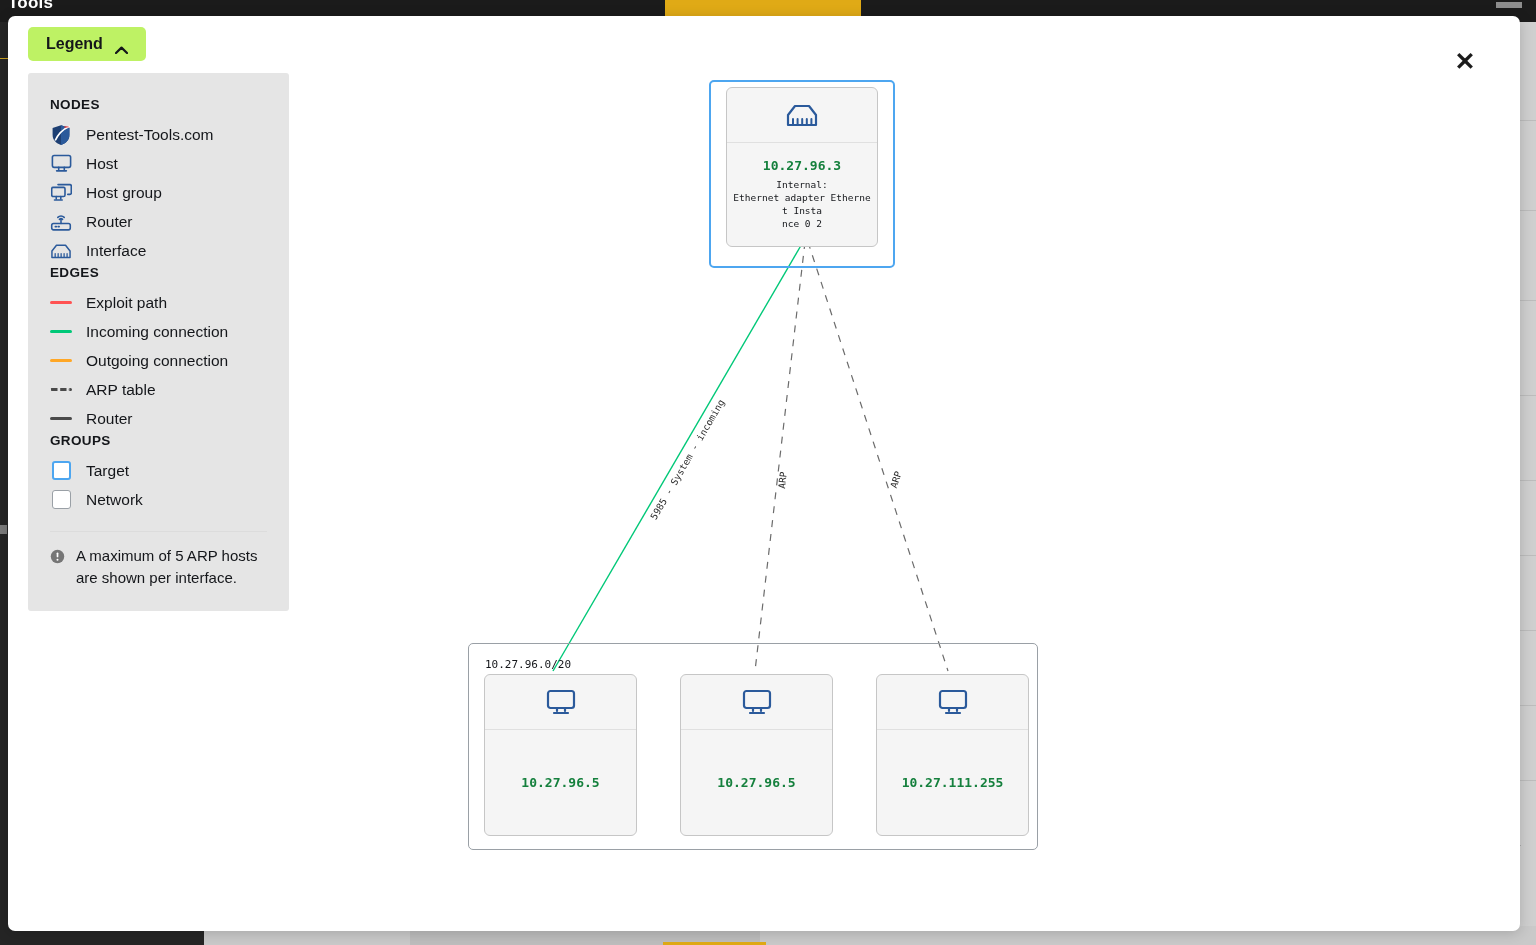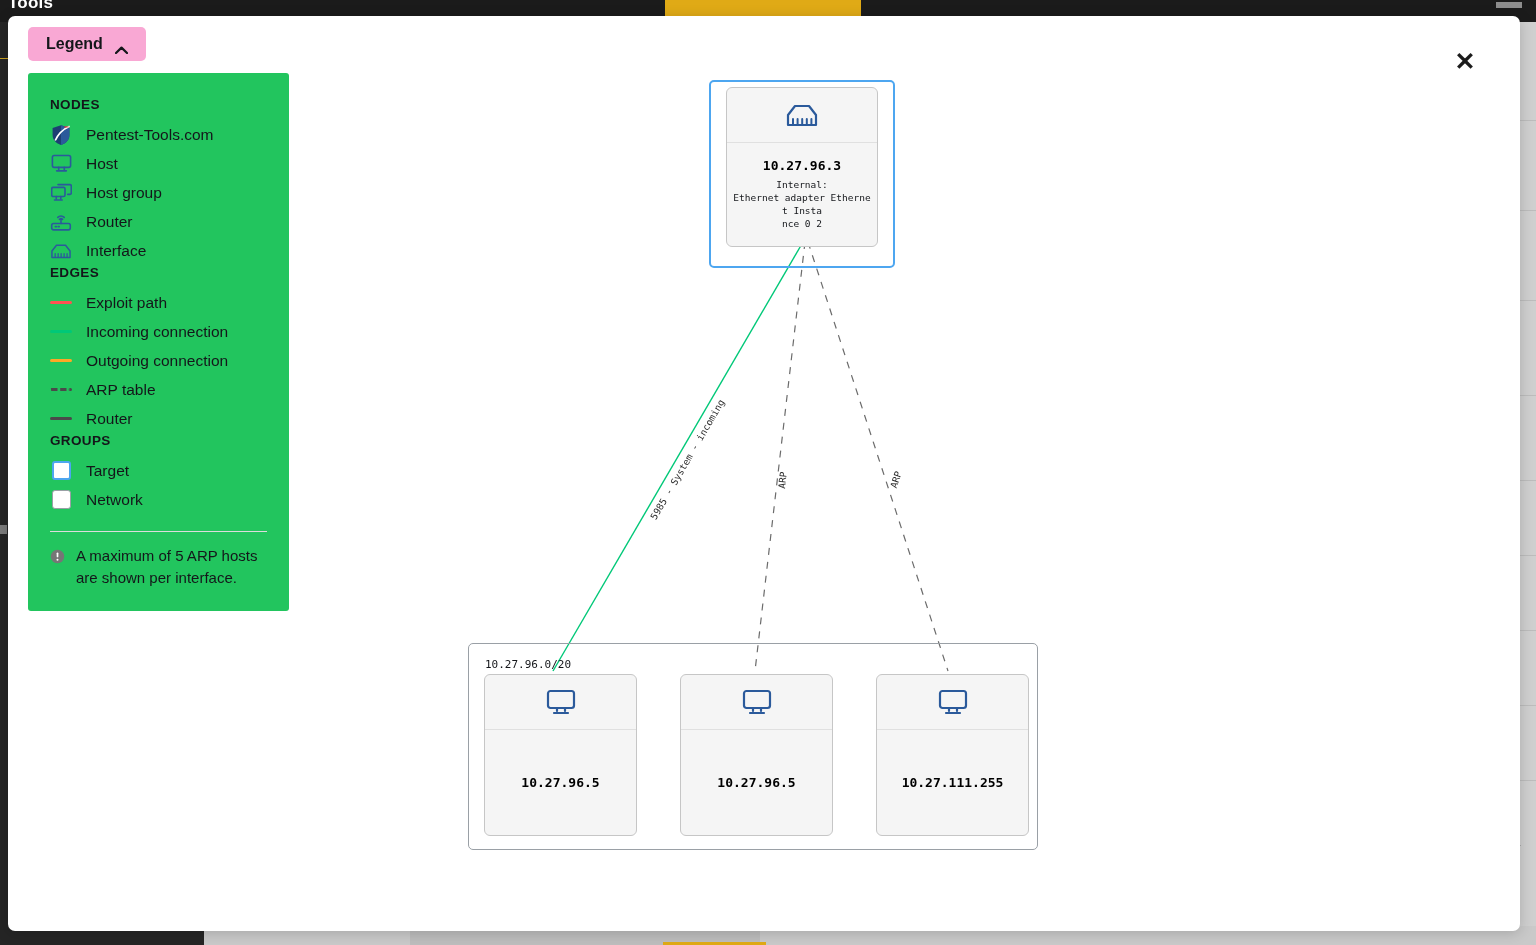--- a/index.html
+++ b/index.html
@@ -94,7 +94,7 @@
   
   .legend-btn {
     position: absolute; left: 20px; top: 11px;
-    background: #f9a8d4; color: #14161a;
+    background: #bef264; color: #14161a;
     border: none; border-radius: 5px;
     height: 34px; padding: 5px 18px;
     display: flex; align-items: center; gap: 12px;

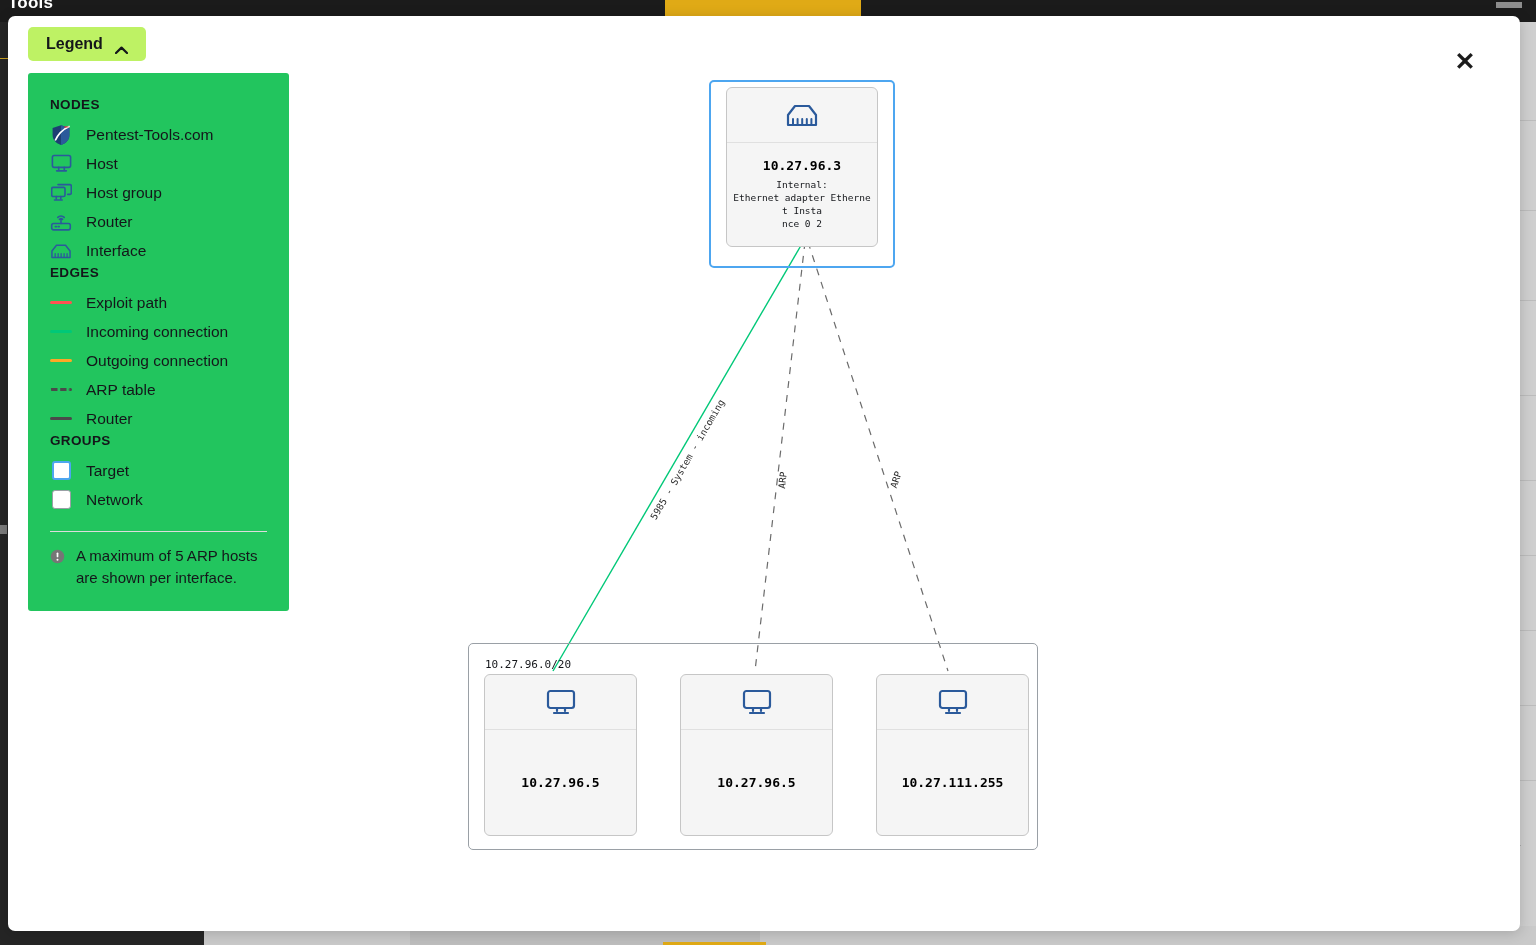--- a/index.html
+++ b/index.html
@@ -106,7 +106,7 @@
   .legend-panel {
     position: absolute; left: 20px; top: 57px;
     width: 261px;
-    background: #22c55e;
+    background: #e5e5e5;
     border-radius: 3px;
     padding: 24px 22px 22px 22px;
     box-sizing: border-box;

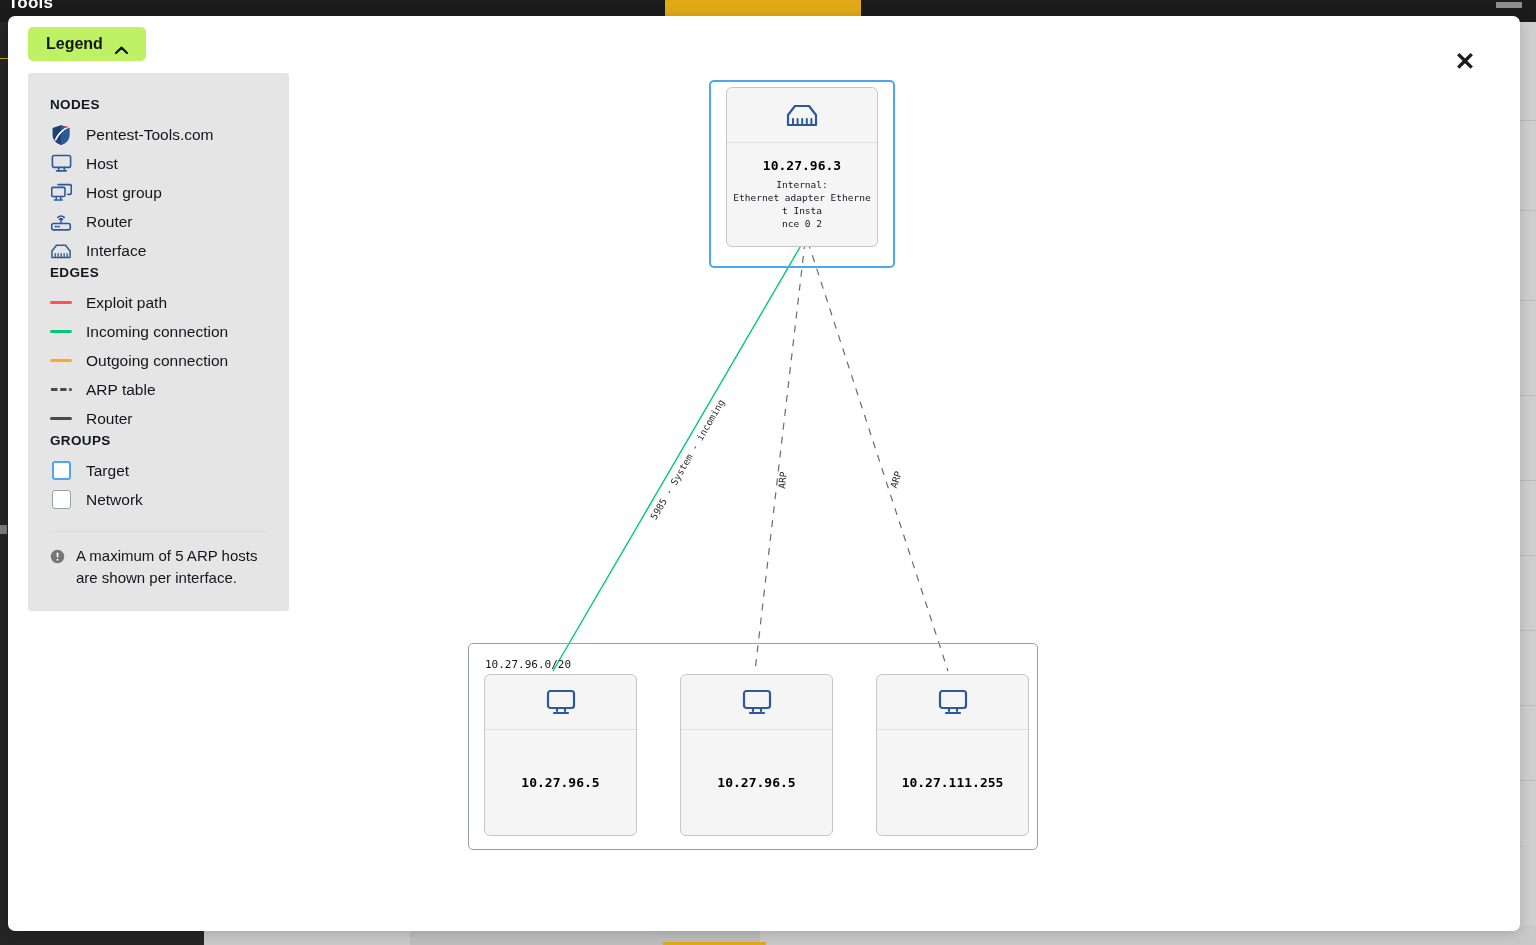--- a/index.html
+++ b/index.html
@@ -170,7 +170,7 @@
   }
   .node-ip {
     font-family: "DejaVu Sans Mono", monospace;
-    font-size: 13px; font-weight: 700; color: #000000; text-align: right;
+    font-size: 13px; font-weight: 700; color: #15803d; text-align: right;
   }
   .node-sub {
     font-family: "DejaVu Sans Mono", monospace;

